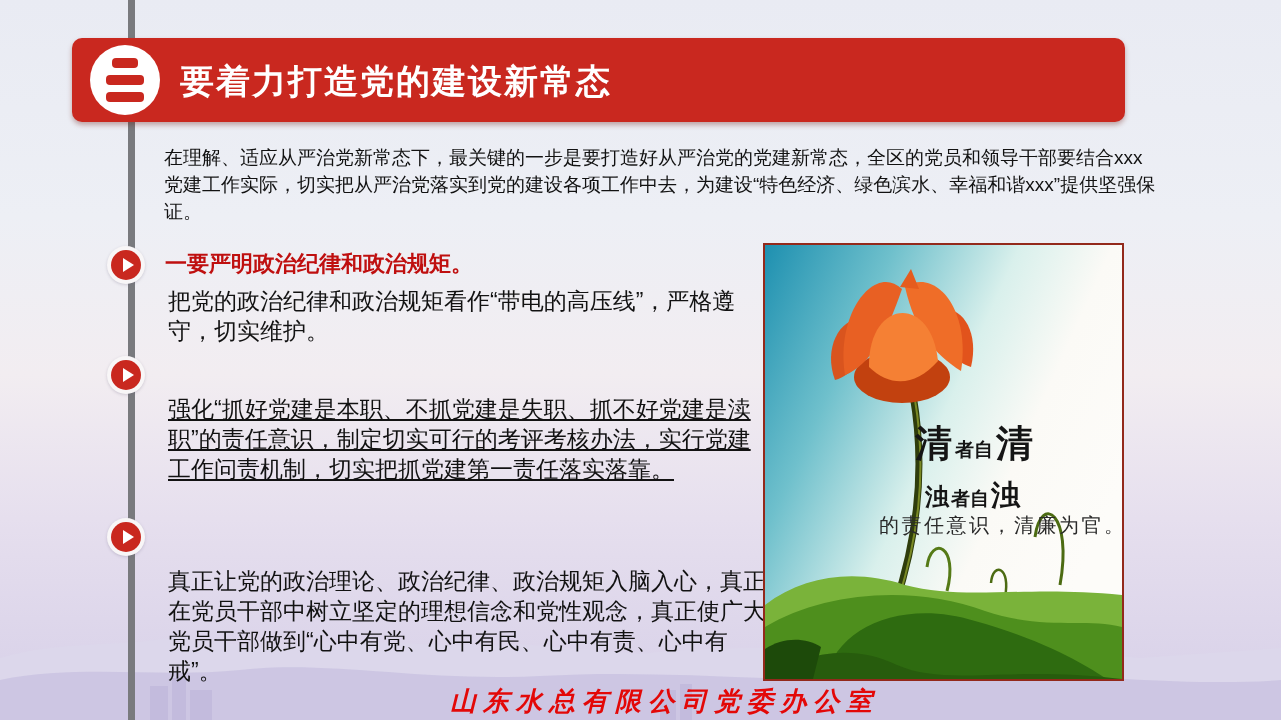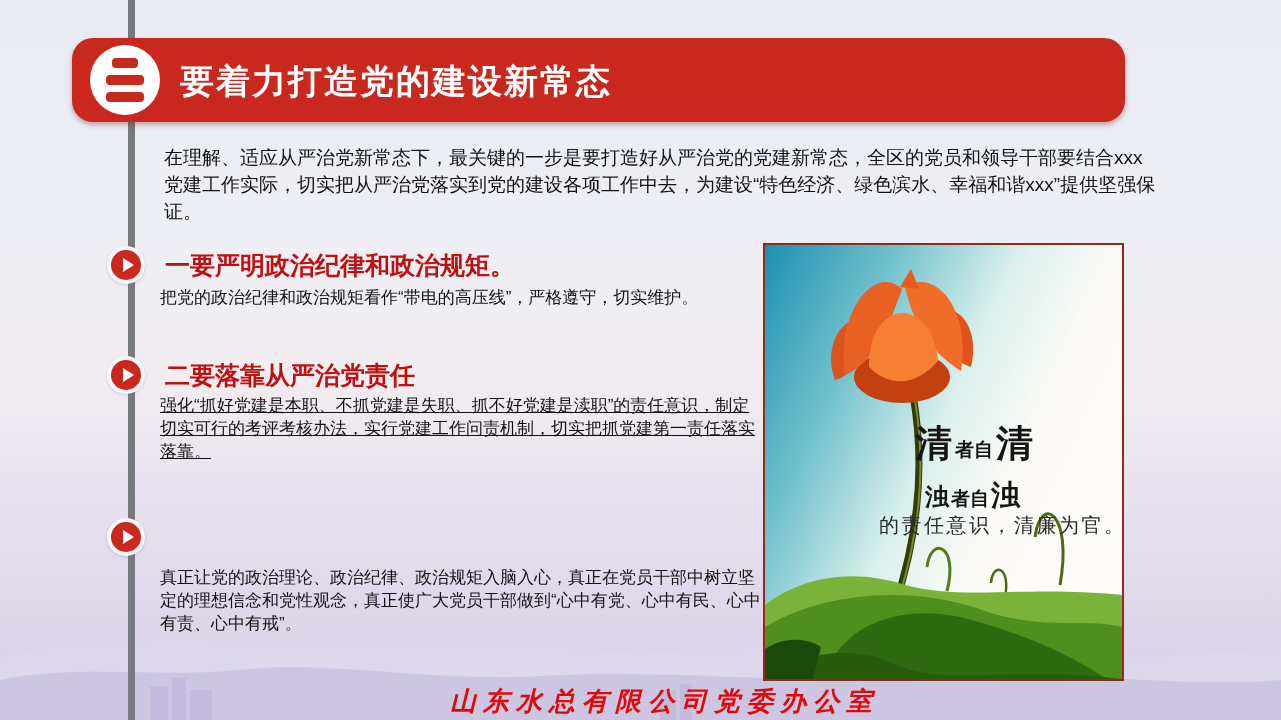--- a/index.html
+++ b/index.html
@@ -14,7 +14,7 @@
   .vline{position:absolute;left:128px;top:0;width:7px;height:720px;background:#797a7e;}
   
   .banner{position:absolute;left:72px;top:38px;width:1053px;height:84px;background:#c9281f;
-          border-radius:21px;box-shadow:0 3px 5px rgba(110,25,18,.35);}
+          border-radius:10px;box-shadow:0 3px 5px rgba(110,25,18,.35);}
   .badge{position:absolute;left:18px;top:7px;width:70px;height:70px;background:#ffffff;border-radius:50%;
          display:flex;flex-direction:column;justify-content:center;align-items:center;gap:7px;}
   .badge .bar{height:10px;border-radius:4px;background:#c9281f;}

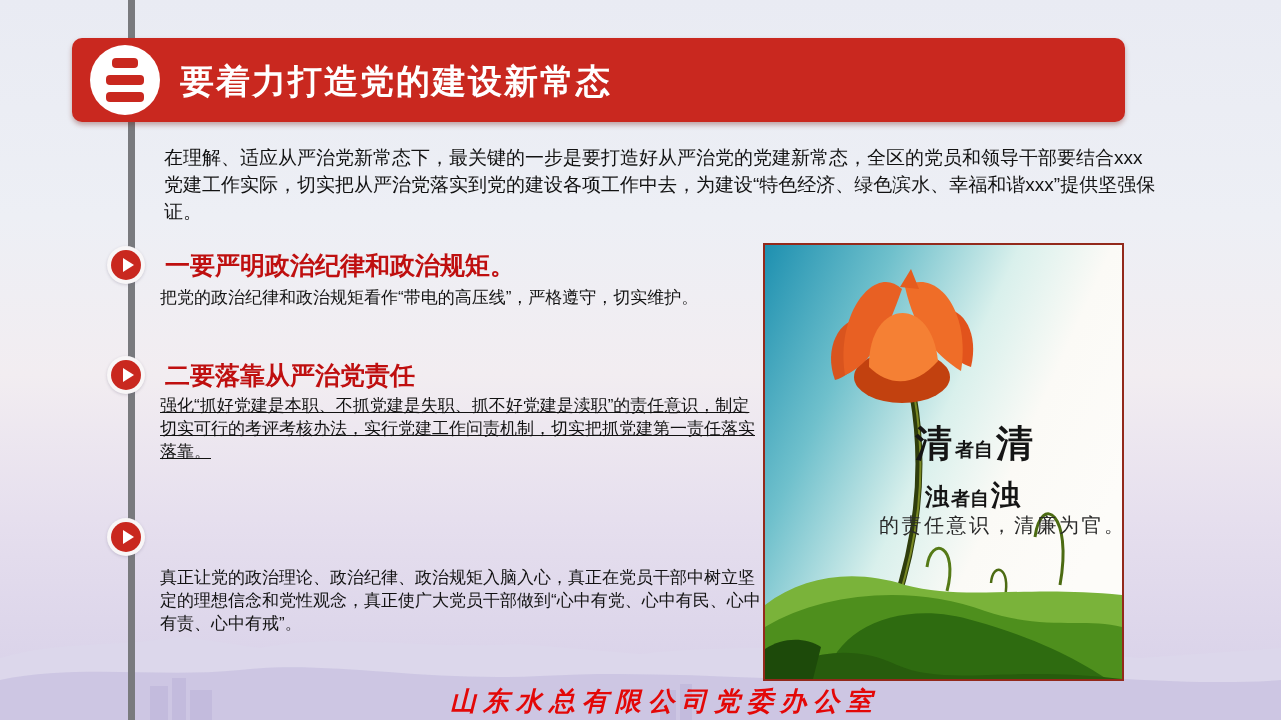--- a/index.html
+++ b/index.html
@@ -33,7 +33,7 @@
   .bullet-icon .tri{width:0;height:0;border-left:11px solid #ffffff;
                     border-top:7px solid transparent;border-bottom:7px solid transparent;margin-left:4px;}
   .icon-1{left:107px;top:246px;} .icon-2{left:107px;top:356px;} .icon-3{left:107px;top:518px;}
-  .b-head{position:absolute;left:165px;font-size:25px;font-weight:bold;color:#bf0f0f;white-space:nowrap;}
+  .b-head{position:absolute;left:165px;font-size:22px;font-weight:bold;color:#bf0f0f;white-space:nowrap;}
   .head-1{top:249px;} .head-2{top:359px;} .head-3{top:521px;}
   .b-body{position:absolute;left:160px;font-size:17px;line-height:23px;color:#121212;}
   .body-1{top:286px;width:600px;} .body-2{top:394px;width:604px;text-decoration:underline;} .body-3{top:566px;width:608px;}

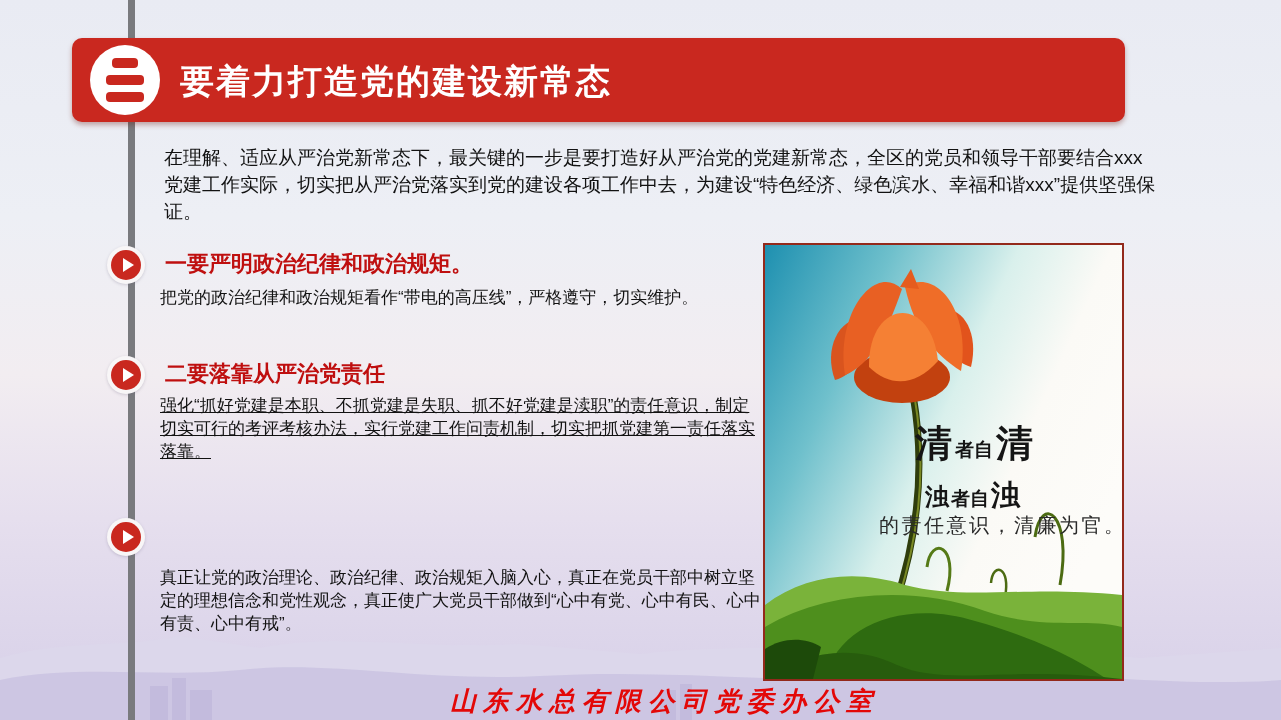--- a/index.html
+++ b/index.html
@@ -35,7 +35,7 @@
   .icon-1{left:107px;top:246px;} .icon-2{left:107px;top:356px;} .icon-3{left:107px;top:518px;}
   .b-head{position:absolute;left:165px;font-size:22px;font-weight:bold;color:#bf0f0f;white-space:nowrap;}
   .head-1{top:249px;} .head-2{top:359px;} .head-3{top:521px;}
-  .b-body{position:absolute;left:160px;font-size:17px;line-height:23px;color:#121212;}
+  .b-body{position:absolute;left:168px;font-size:23px;line-height:30px;color:#121212;}
   .body-1{top:286px;width:600px;} .body-2{top:394px;width:604px;text-decoration:underline;} .body-3{top:566px;width:608px;}
   
   .poster{position:absolute;left:763px;top:243px;width:357px;height:434px;border:2px solid #93291b;

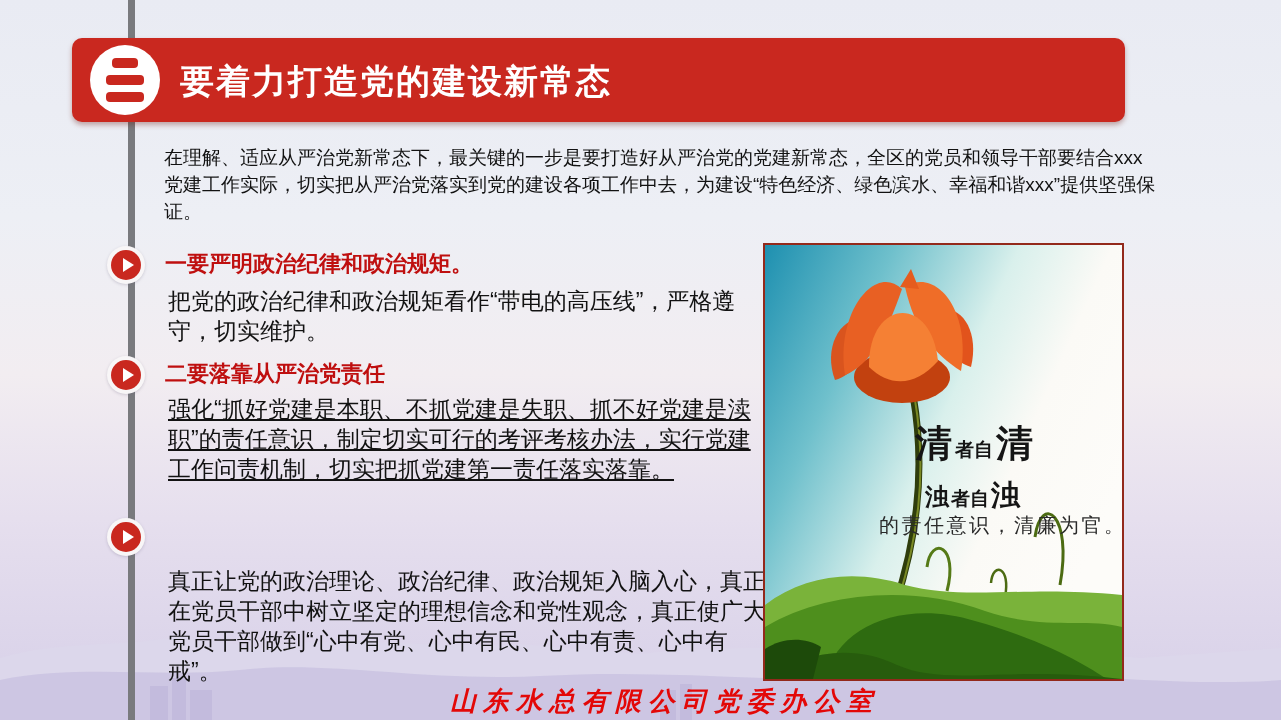--- a/index.html
+++ b/index.html
@@ -98,7 +98,6 @@
         <div class="tri"></div>
       </div>
   </div>
-  <div class="b-head head-2">二要落靠从严治党责任</div>
   <div class="b-body body-2">强化“抓好党建是本职、不抓党建是失职、抓不好党建是渎职”的责任意识，制定切实可行的考评考核办法，实行党建工作问责机制，切实把抓党建第一责任落实落靠。</div>
 
   <div class="bullet-icon icon-3">

